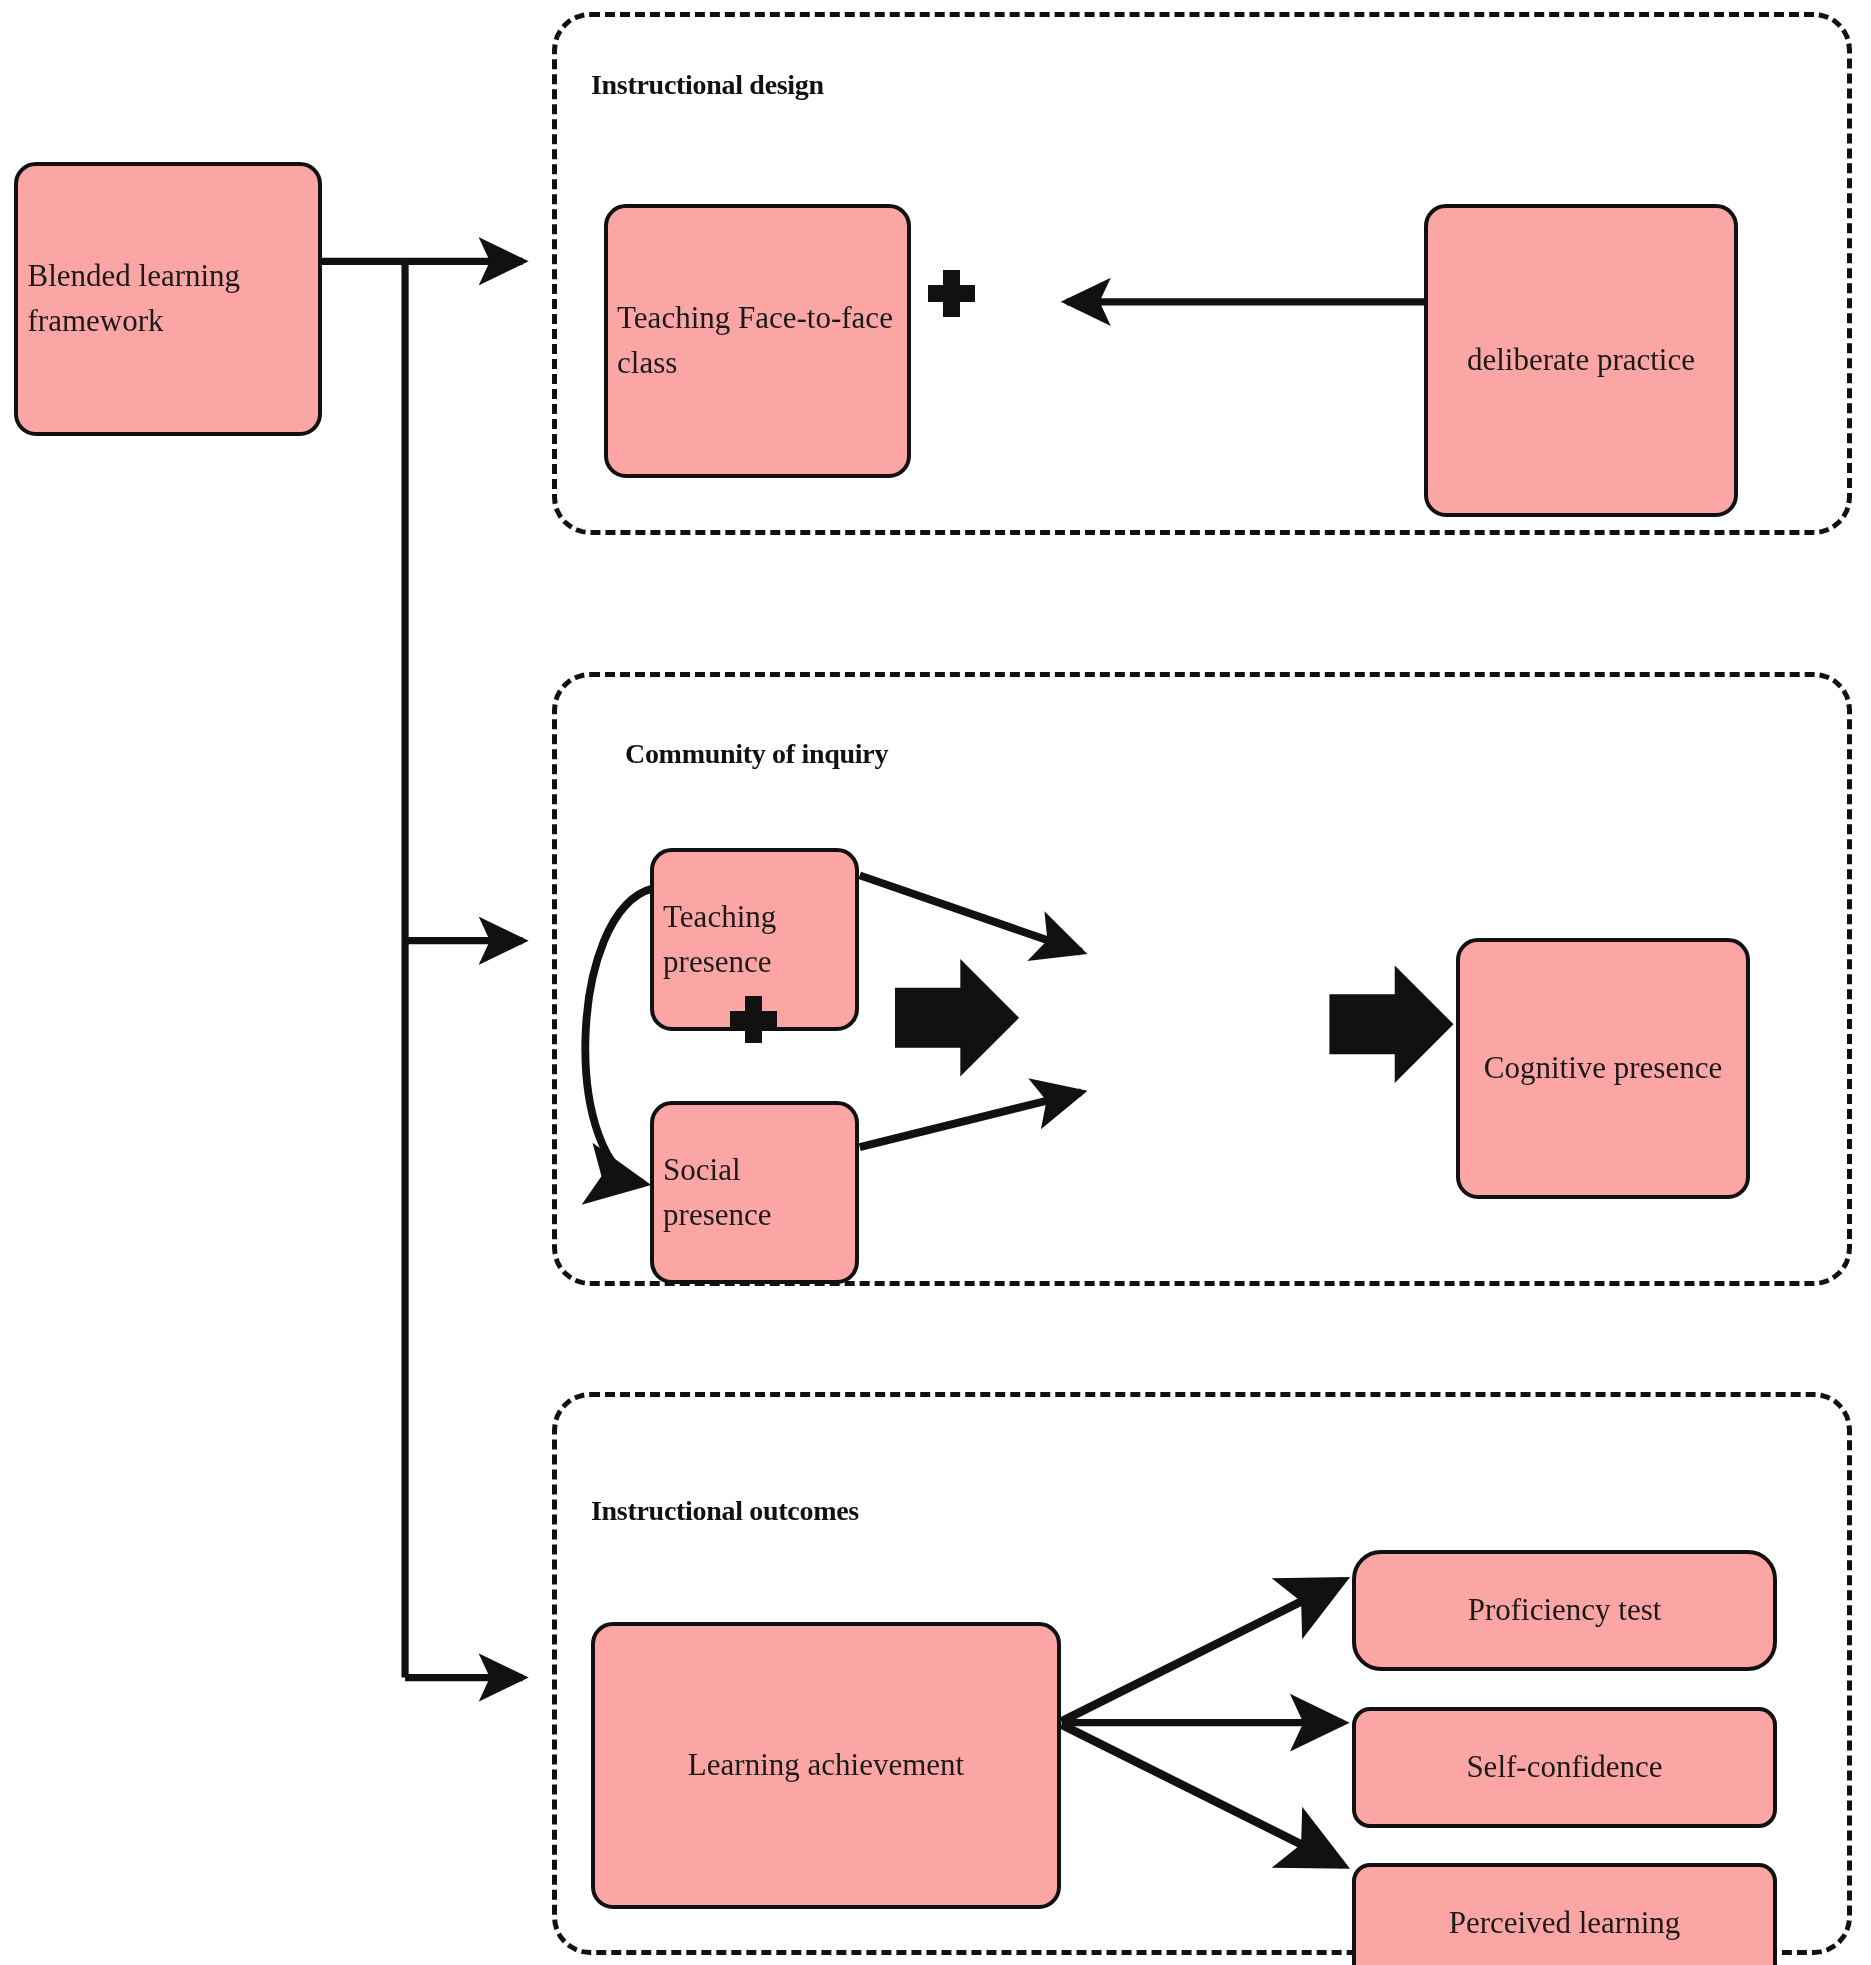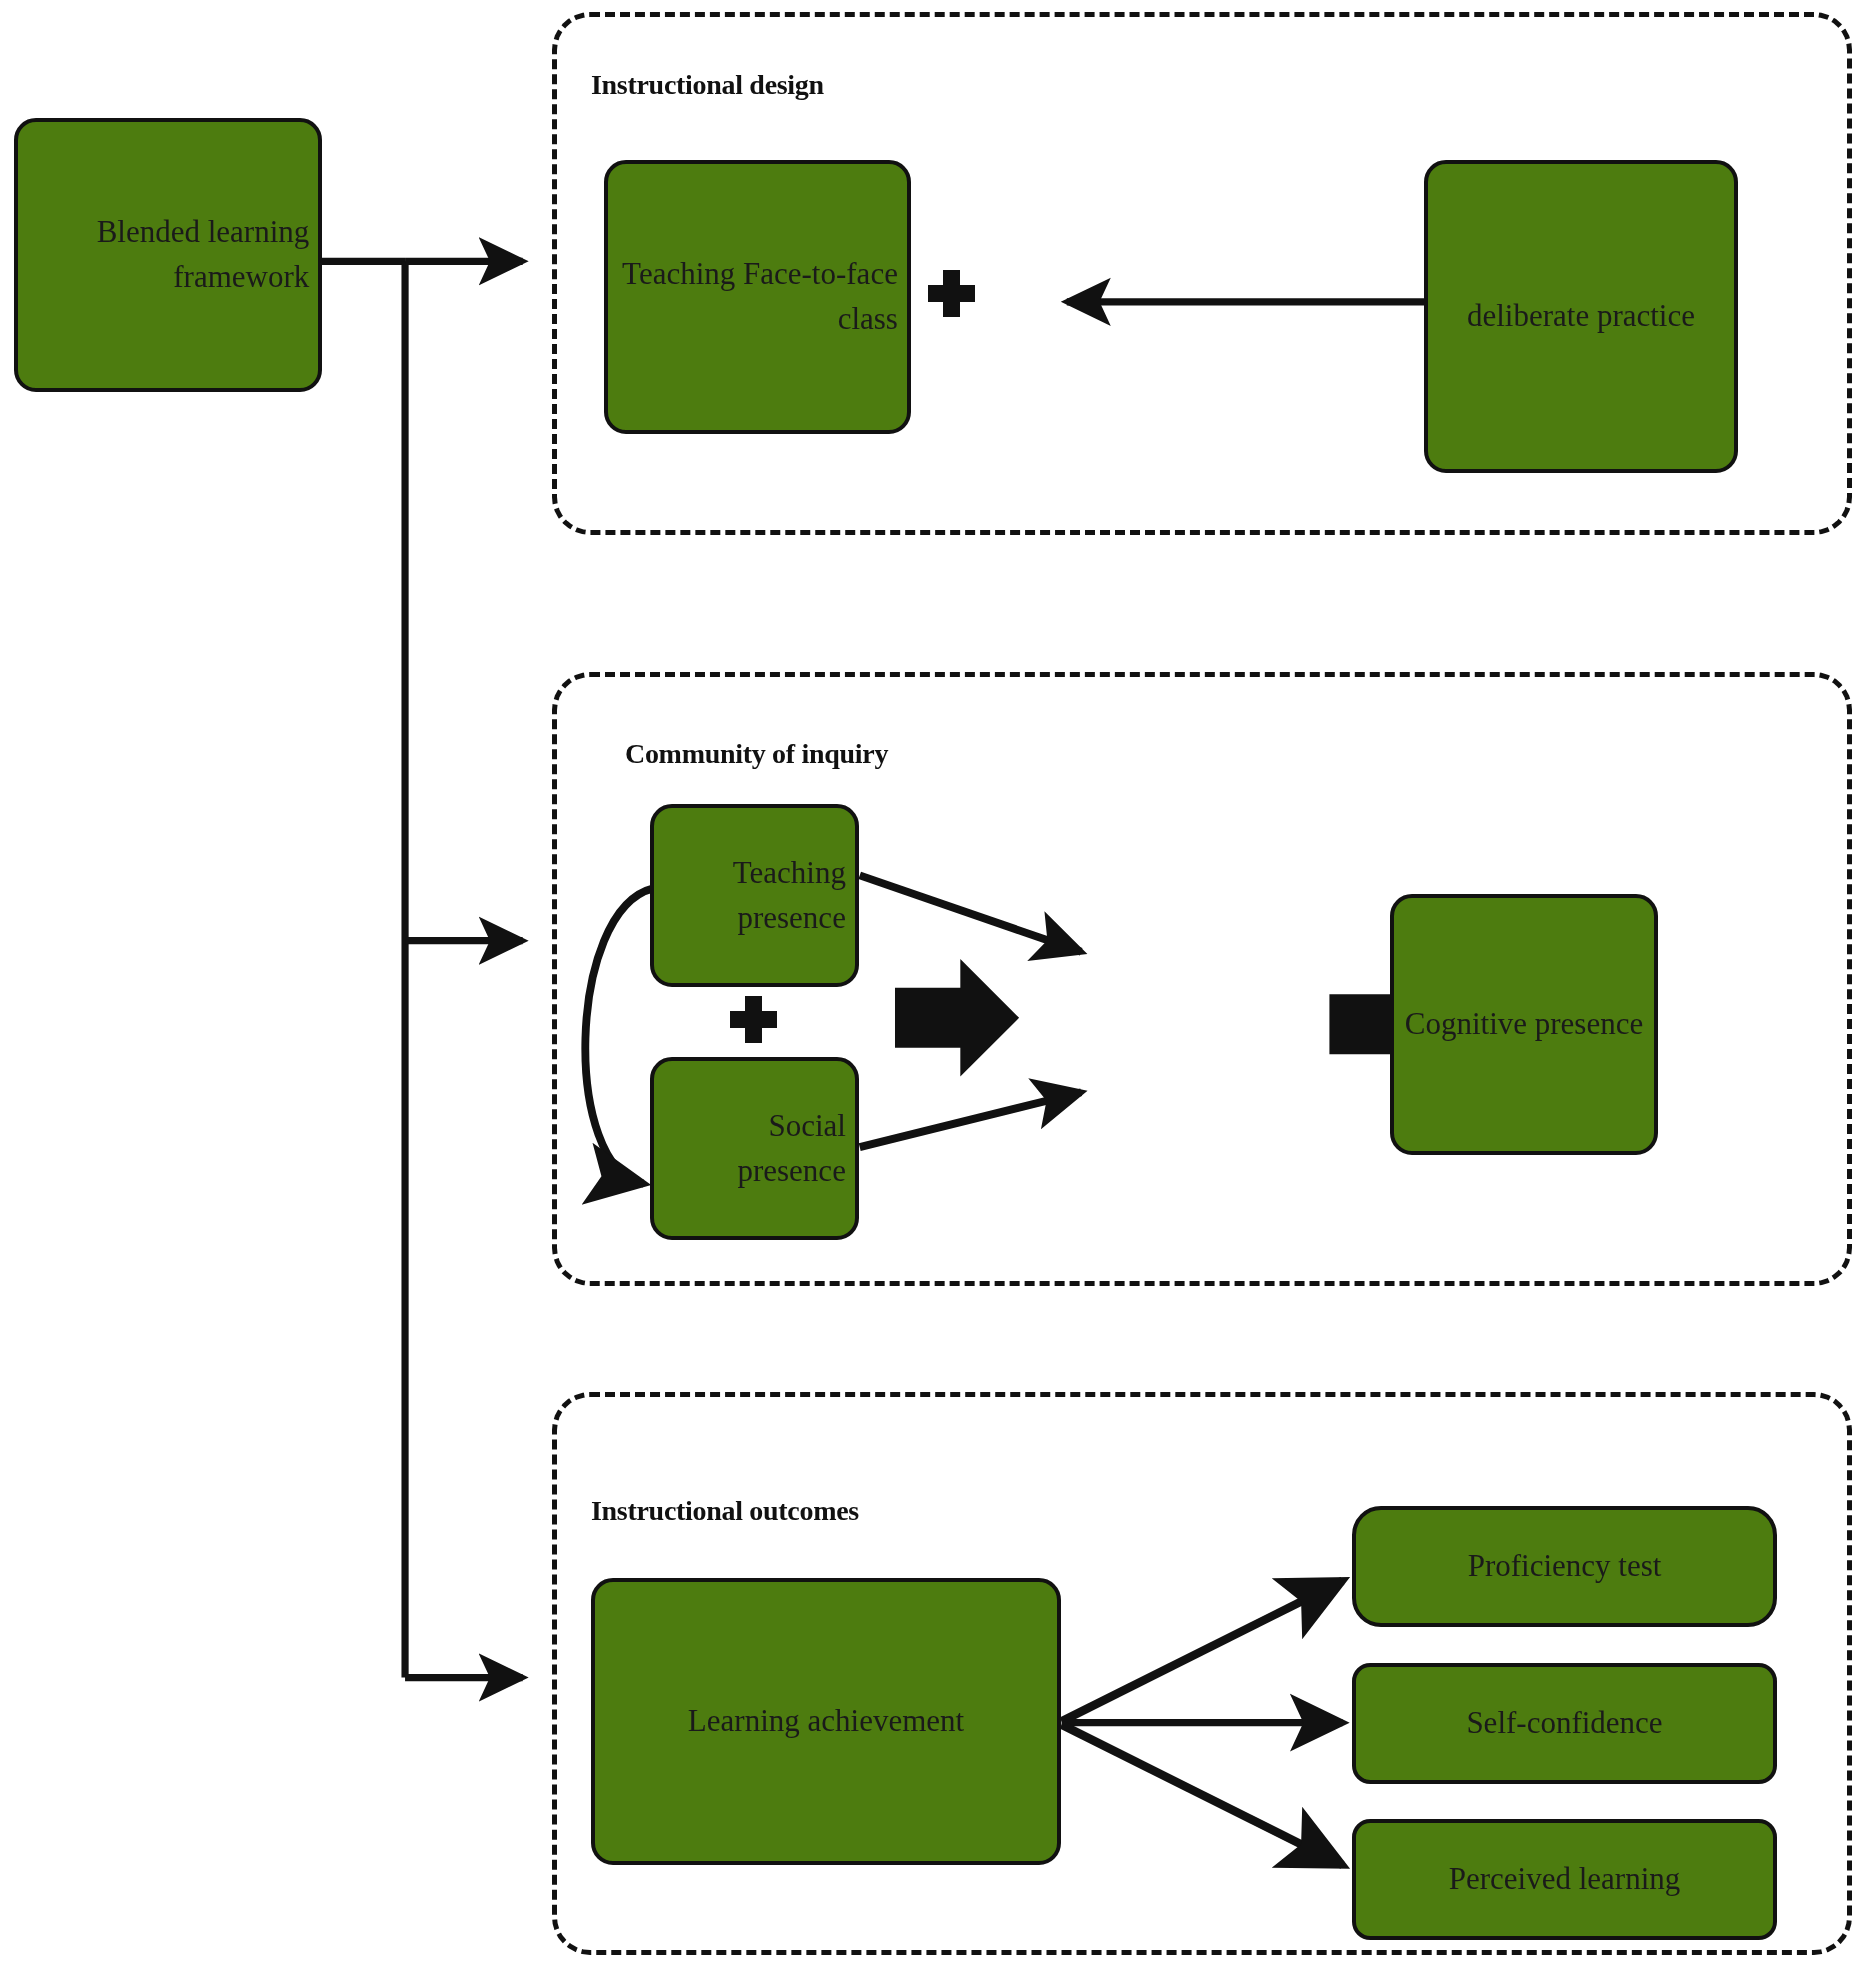--- a/index.html
+++ b/index.html
@@ -37,15 +37,16 @@
     box-sizing:border-box;
     border:4.6px solid #111;
     border-radius:22px;
-    background:#4d7c0f;
+    background:#fca5a5;
     display:flex;
     align-items:center;
     justify-content:center;
-    text-align:right;
+    text-align:left;
     font-size:31px;
     line-height:1.45;
     padding:3.9px 9.1px;
     color:#1a1a1a;
+    margin-top:44px;
   }
   .node span{display:block;}
 

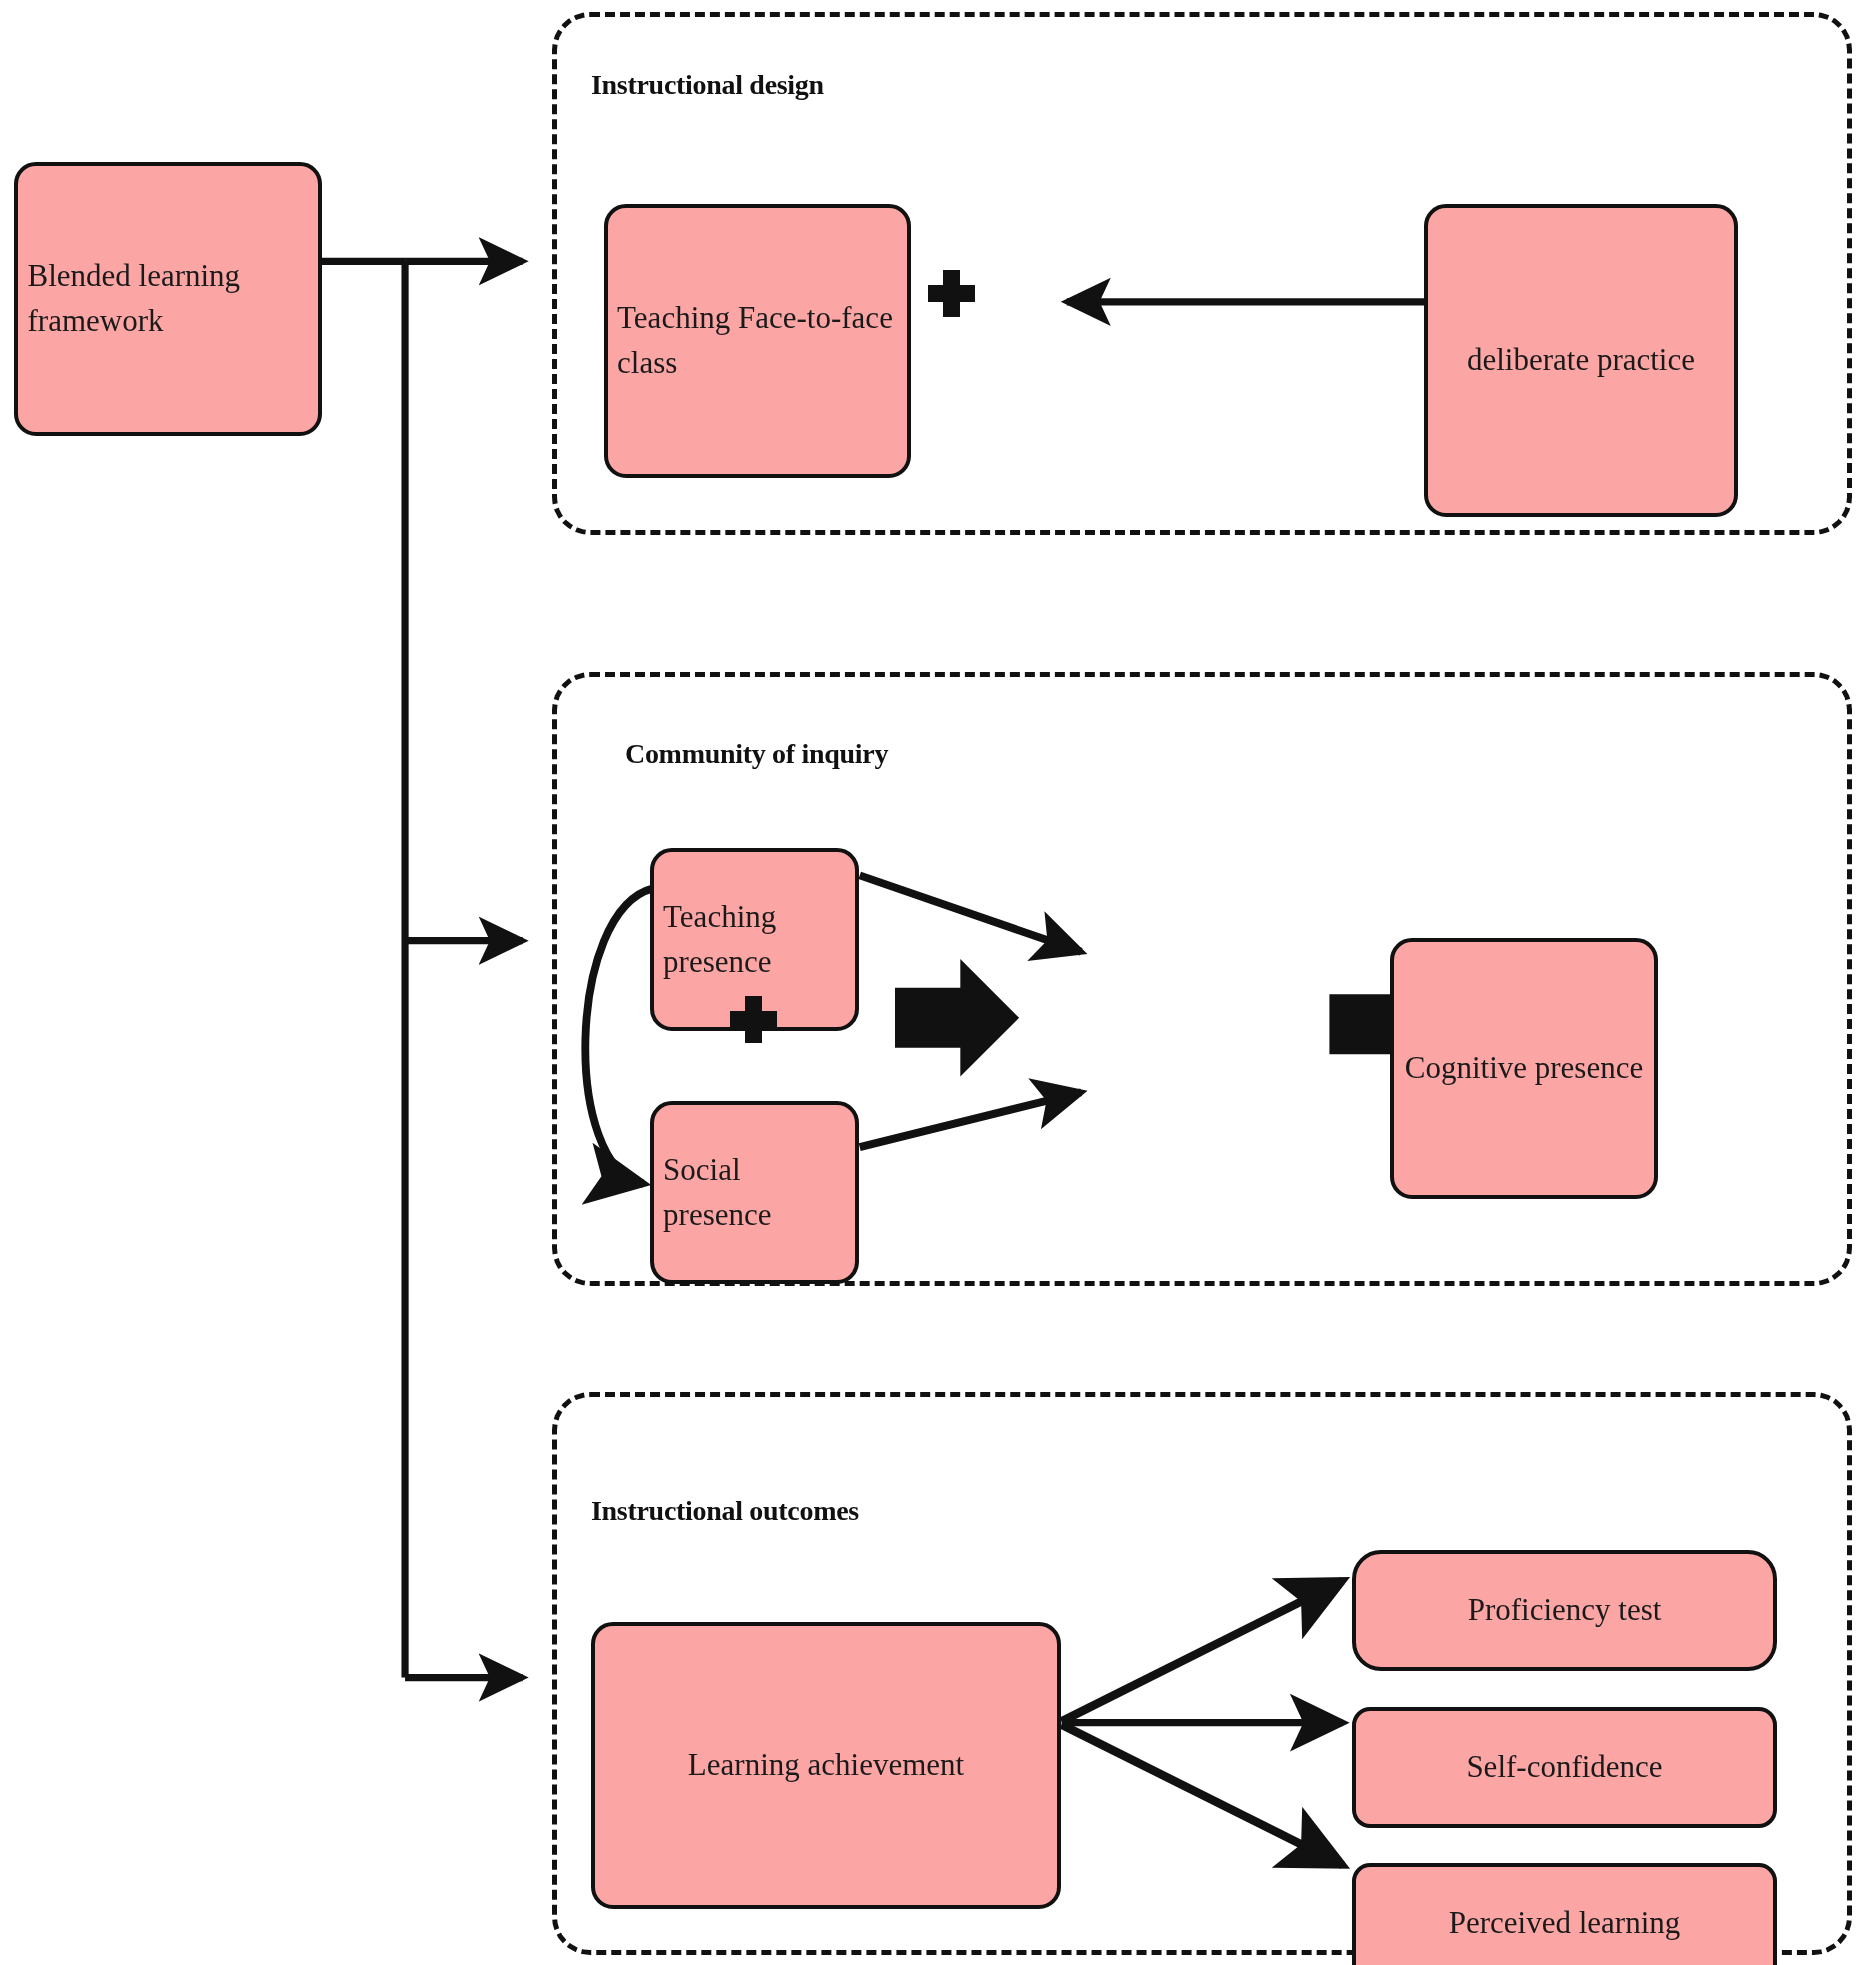--- a/index.html
+++ b/index.html
@@ -163,7 +163,7 @@
   </div>
 
 
-  <div class="node" style="left:1390px;top:894px;width:268px;height:261px;">
+  <div class="node" style="left:1456px;top:894px;width:294px;height:261px;">
     <span>Cognitive presence</span>
   </div>
 

